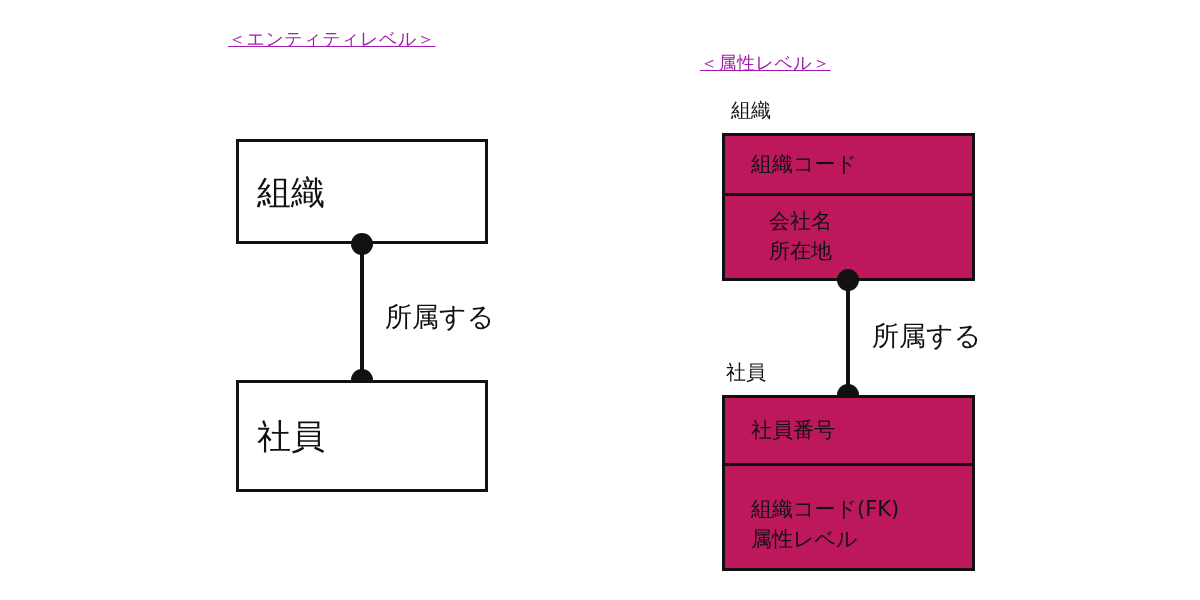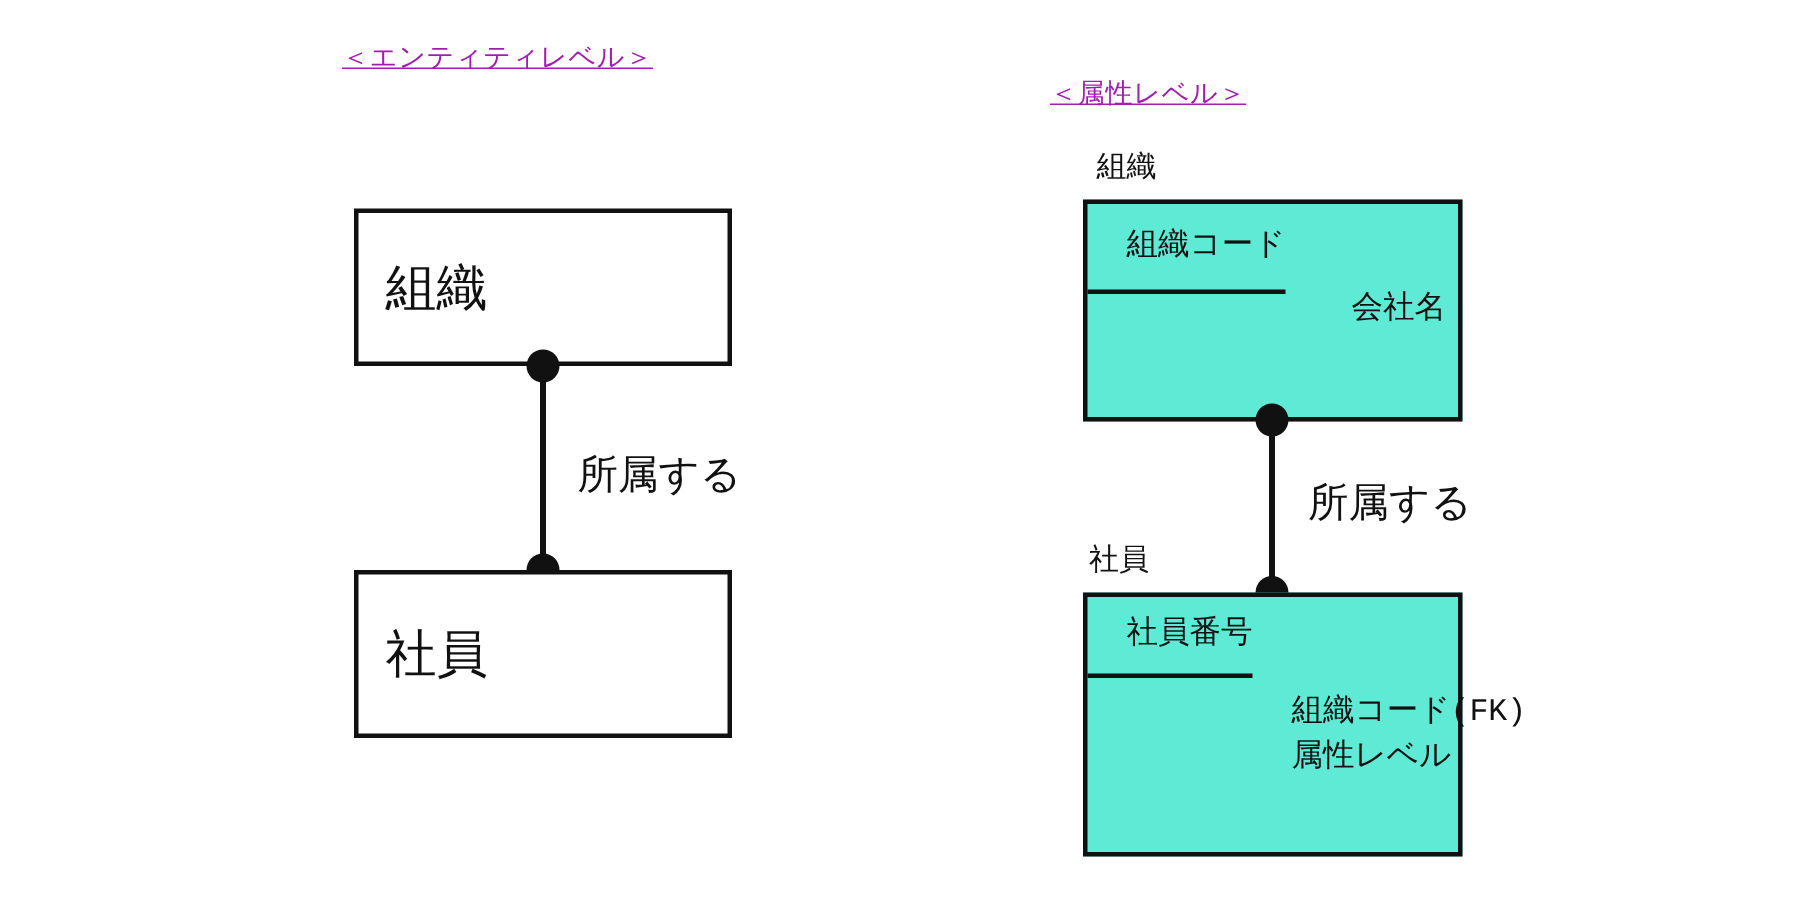--- a/index.html
+++ b/index.html
@@ -56,11 +56,10 @@
   .table-box {
     position: absolute;
     border: 3px solid #111111;
-    background: #5eead4;
+    background: #be185d;
     box-sizing: border-box;
     display: flex;
-    flex-direction: row;
-    font-family: Liberation Mono, monospace;
+    flex-direction: column;
   }
   .table-section {
     box-sizing: border-box;

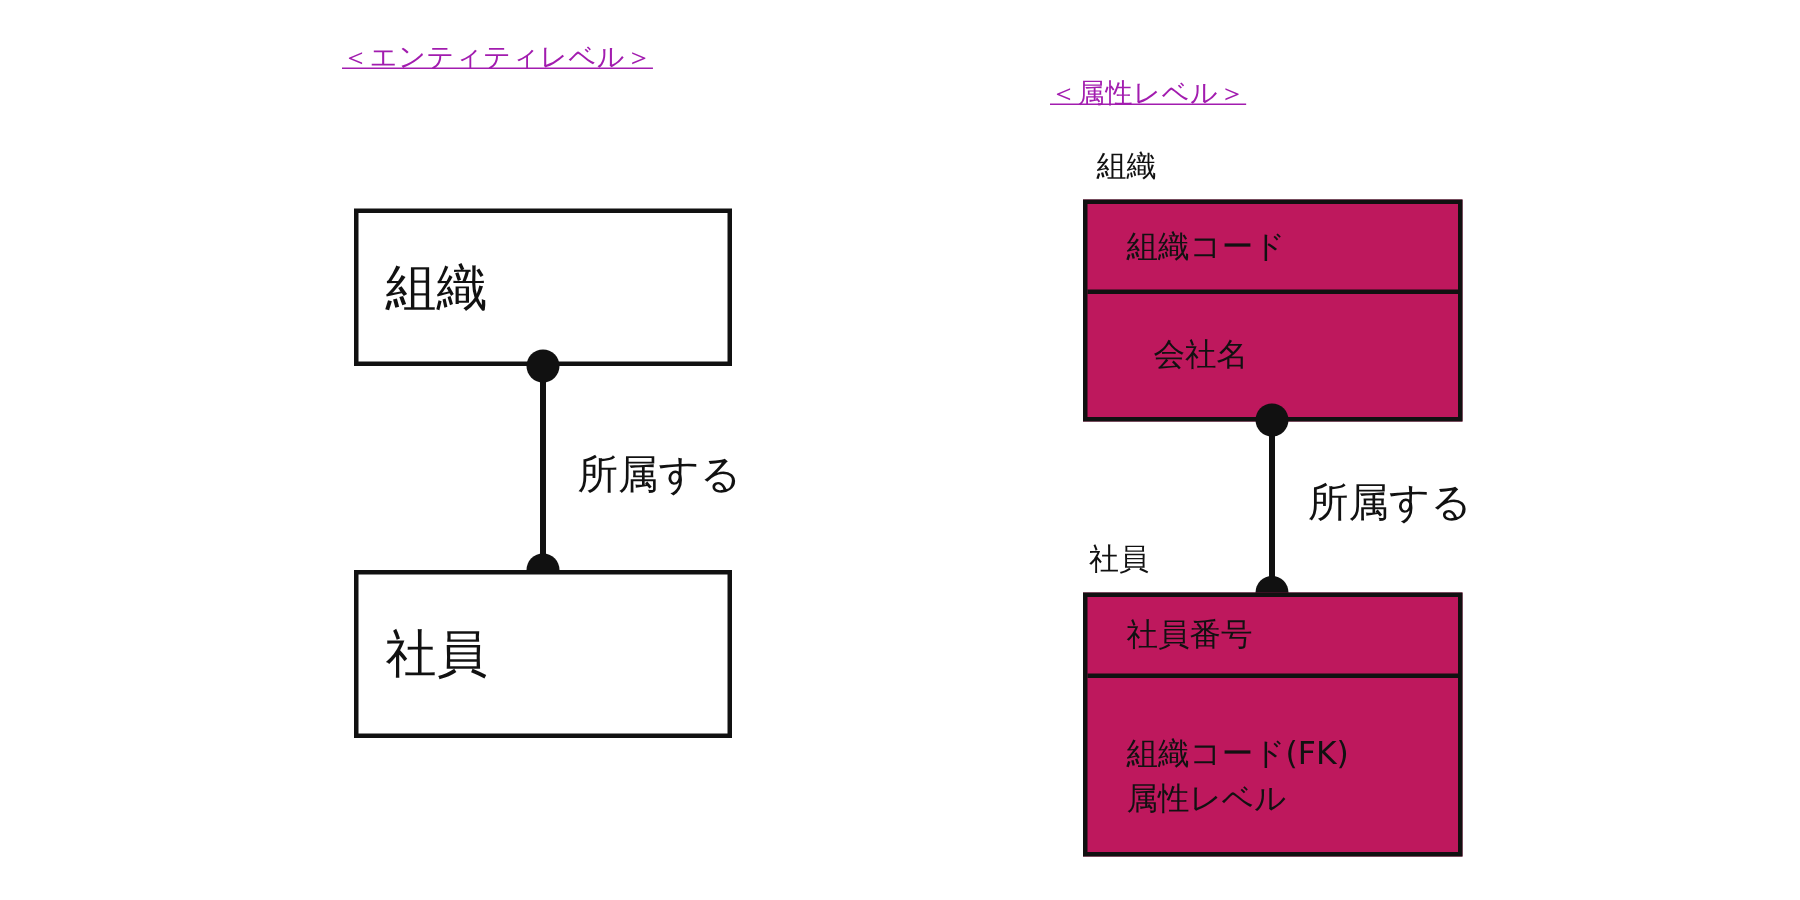--- a/index.html
+++ b/index.html
@@ -138,6 +138,7 @@
     </div>
     <div class="table-section" style="flex: 1; padding-left: 44px;">
       <div class="attr-line">会社名</div>
+      <div class="attr-line">所在地</div>
     </div>
   </div>
 

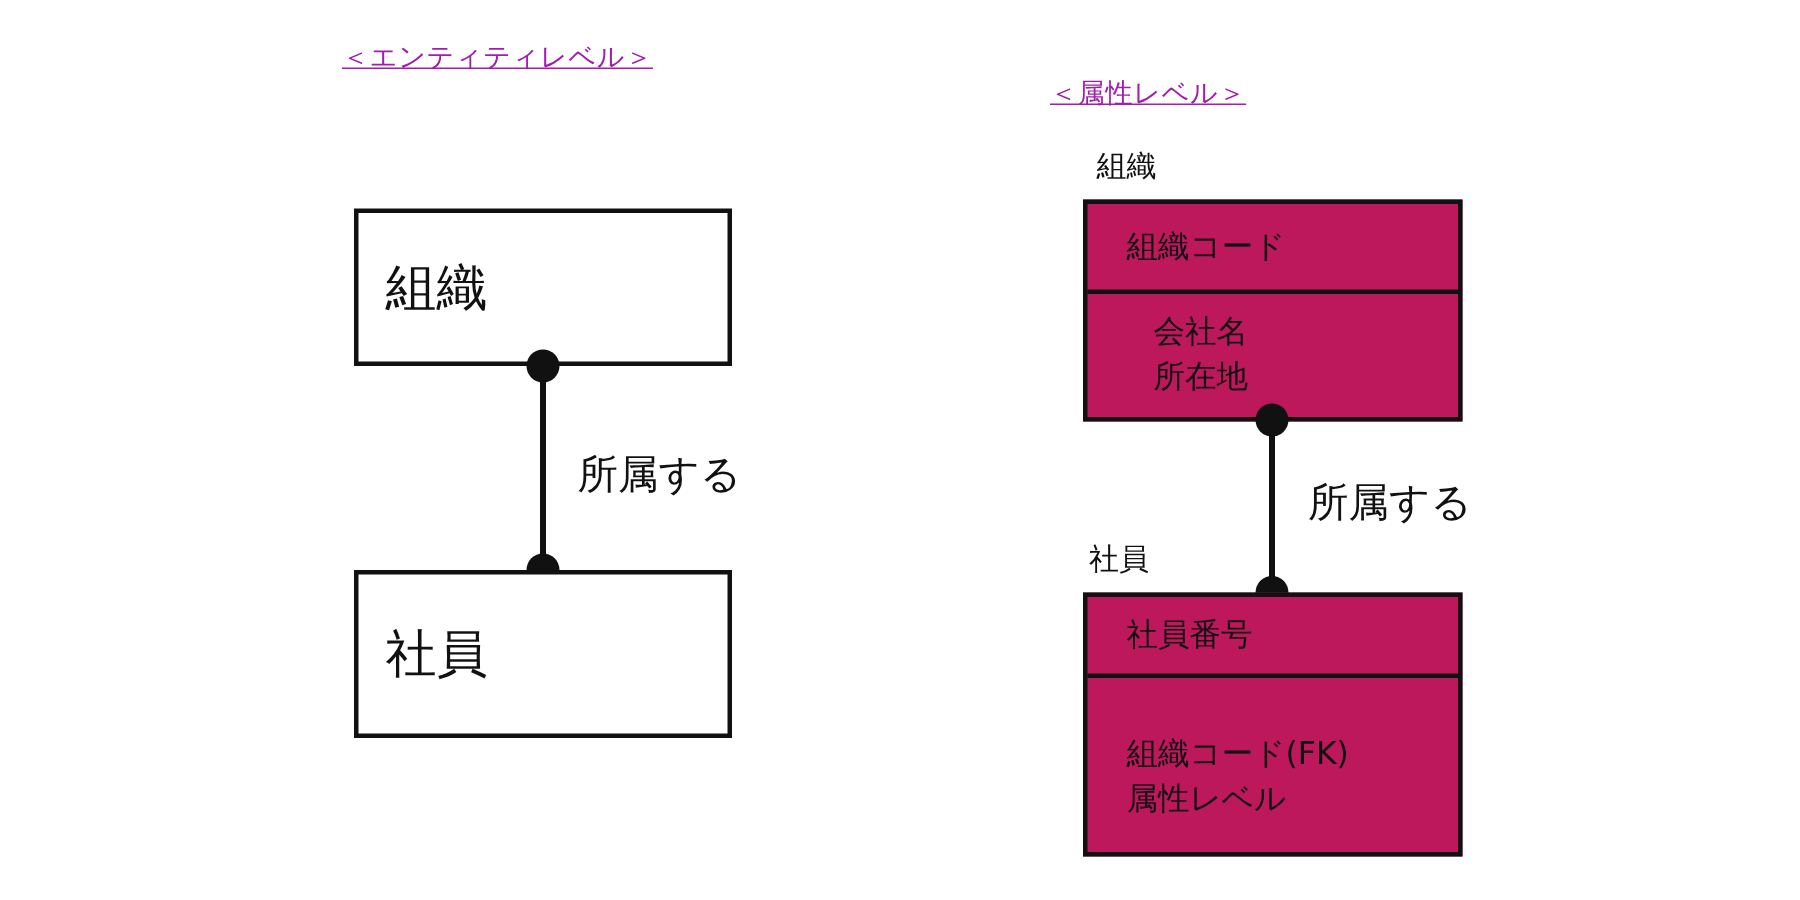--- a/index.html
+++ b/index.html
@@ -150,7 +150,7 @@
   <div class="table-name" style="left: 726px; top: 362px;">社員</div>
 
   <div class="table-box" style="left: 722px; top: 395px; width: 253px; height: 176px;">
-    <div class="table-section key-section" style="height: 54px;">
+    <div class="table-section key-section" style="height: 68px;">
       <div class="attr-line">社員番号</div>
     </div>
     <div class="table-section" style="flex: 1; margin-top: 16px;">

